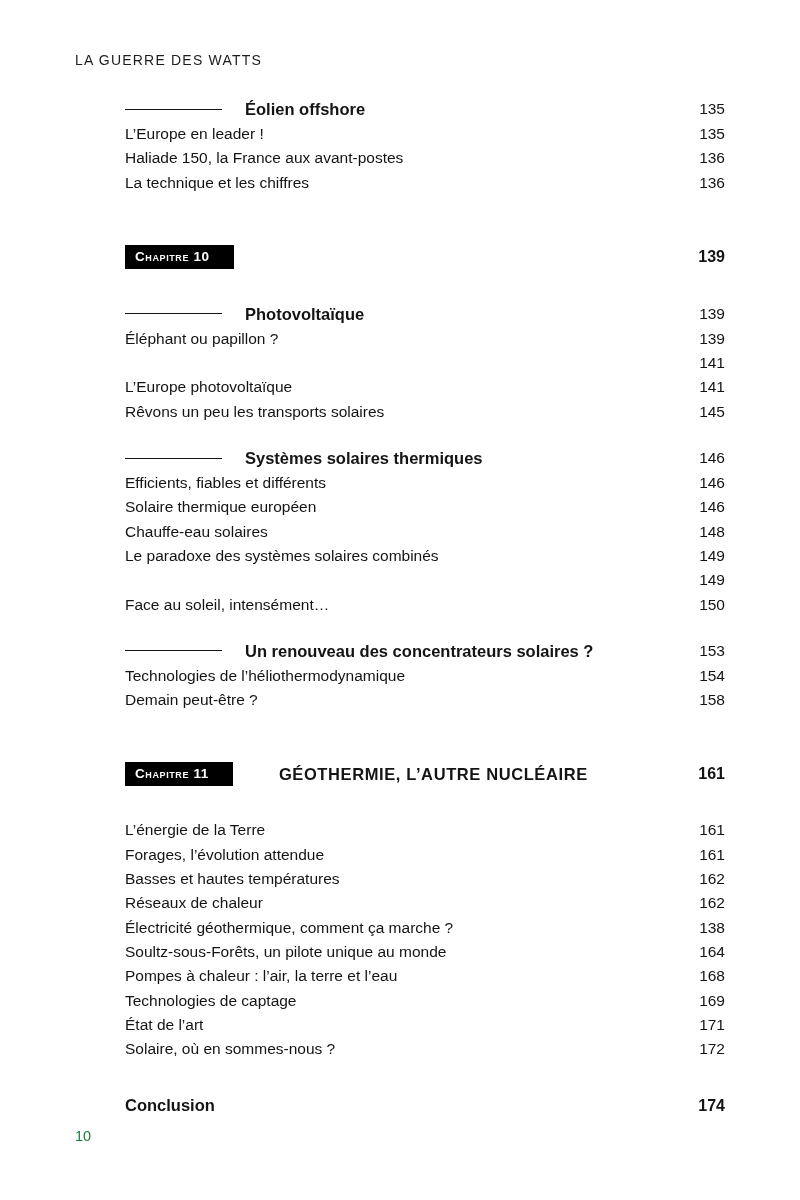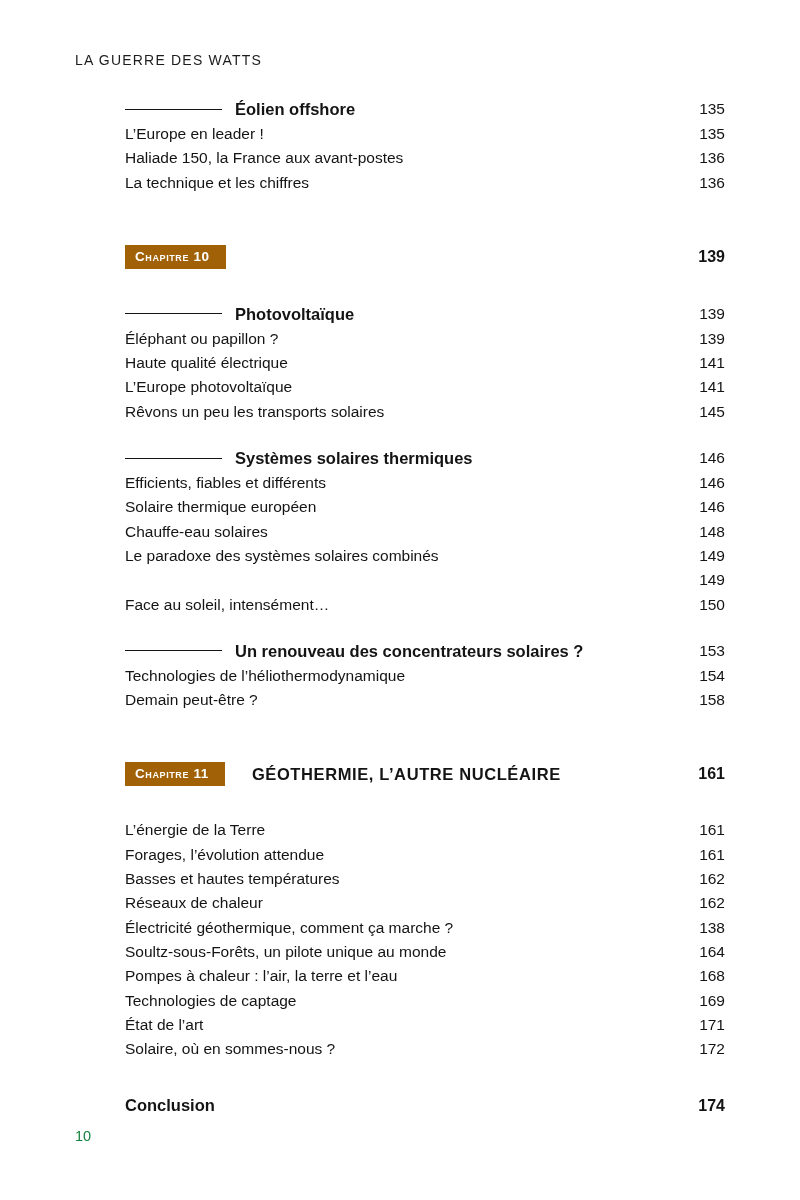--- a/index.html
+++ b/index.html
@@ -26,6 +26,7 @@
     display:flex;align-items:baseline;
     line-height:24.3px;
     font-size:15.5px;
+    gap:10px;
   }
   .row .page{margin-left:auto;padding-left:12px;white-space:nowrap;}
   

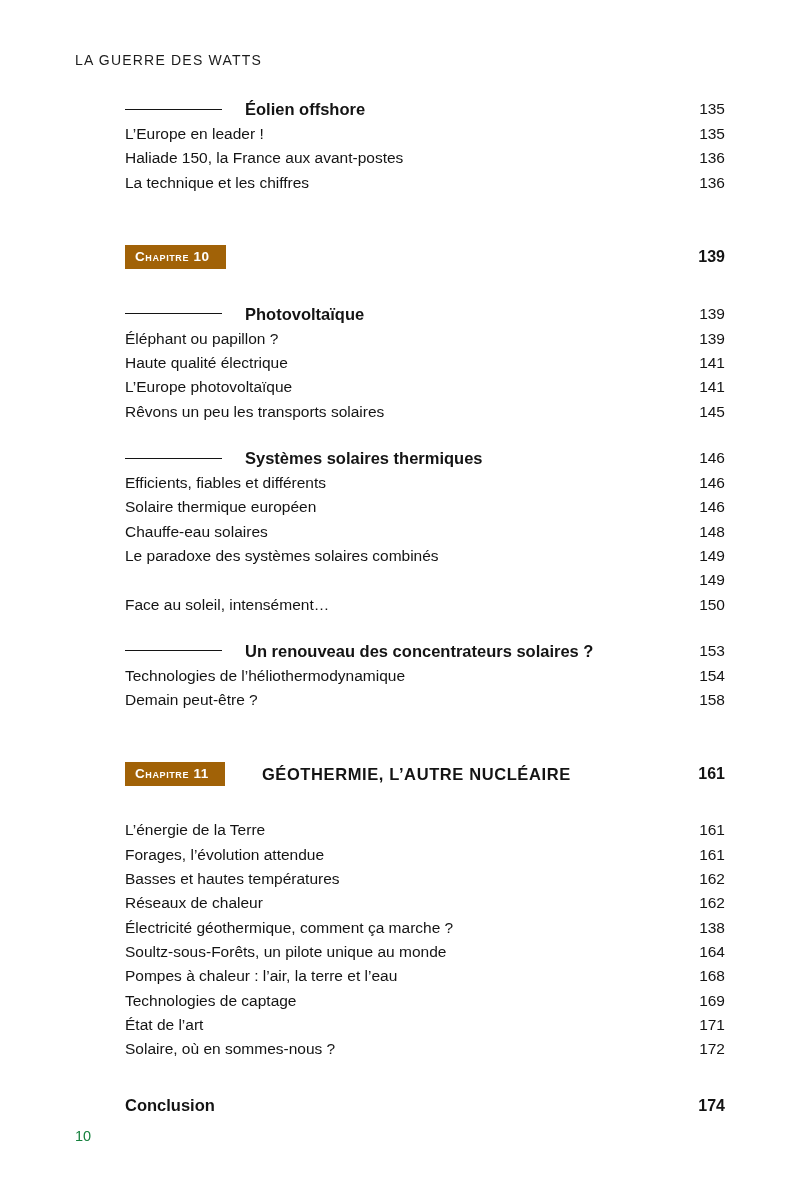--- a/index.html
+++ b/index.html
@@ -46,12 +46,12 @@
     align-items:center;line-height:normal;
   }
   .row.chapter .badge{
-    background:#a16207;color:#ffffff;
+    background:#000000;color:#ffffff;
     font-variant:small-caps;
     font-size:13.5px;font-weight:700;
     letter-spacing:0.6px;
-    padding:4px 16px 5px 10px;
-    margin-right:27px;
+    padding:4px 24px 5px 10px;
+    margin-right:36px;
     flex:0 0 auto;
   }
   .row.chapter .title{

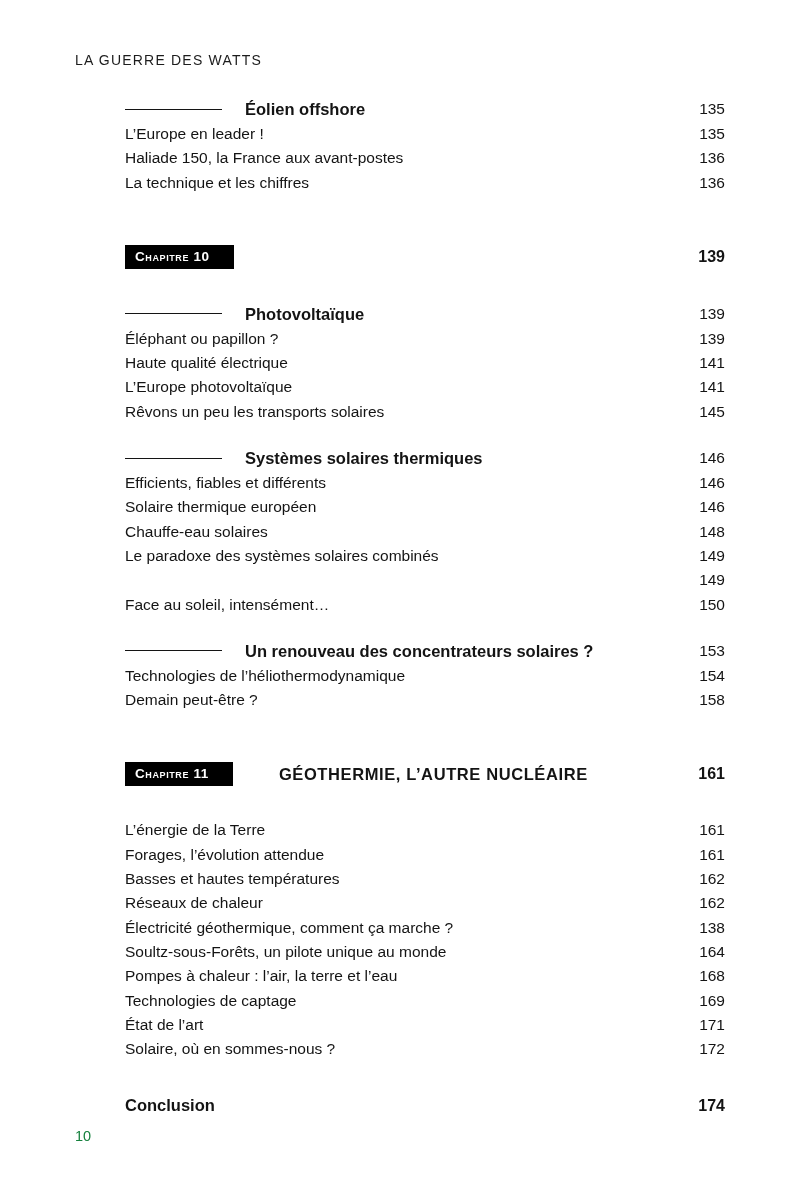--- a/index.html
+++ b/index.html
@@ -100,7 +100,6 @@
       <span class="page">139</span>
     </div>
     <div class="row item">
-      <span class="title">Haute qualité électrique</span>
       <span class="page">141</span>
     </div>
     <div class="row item">

